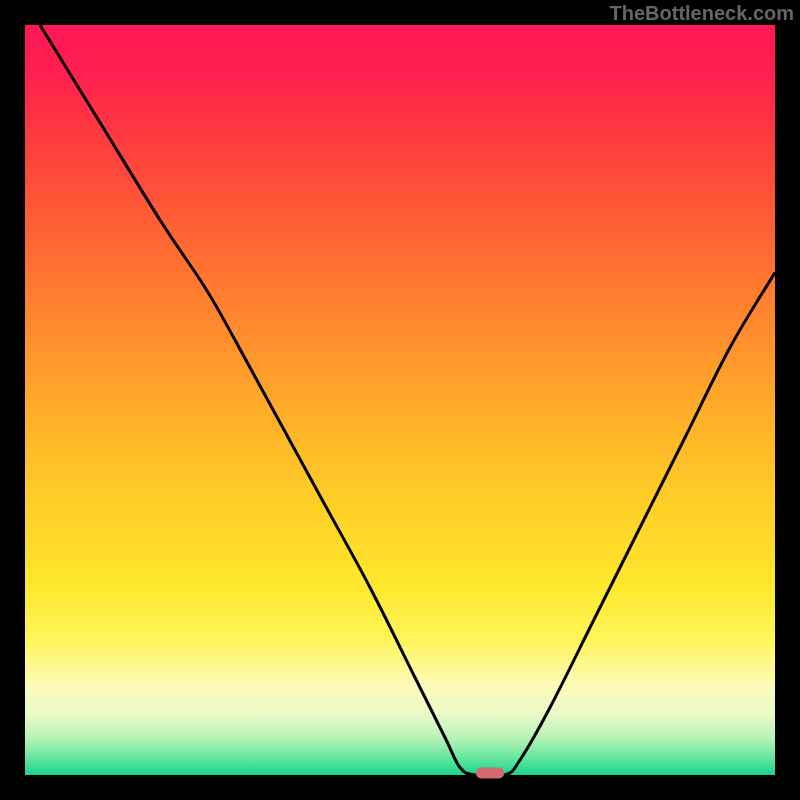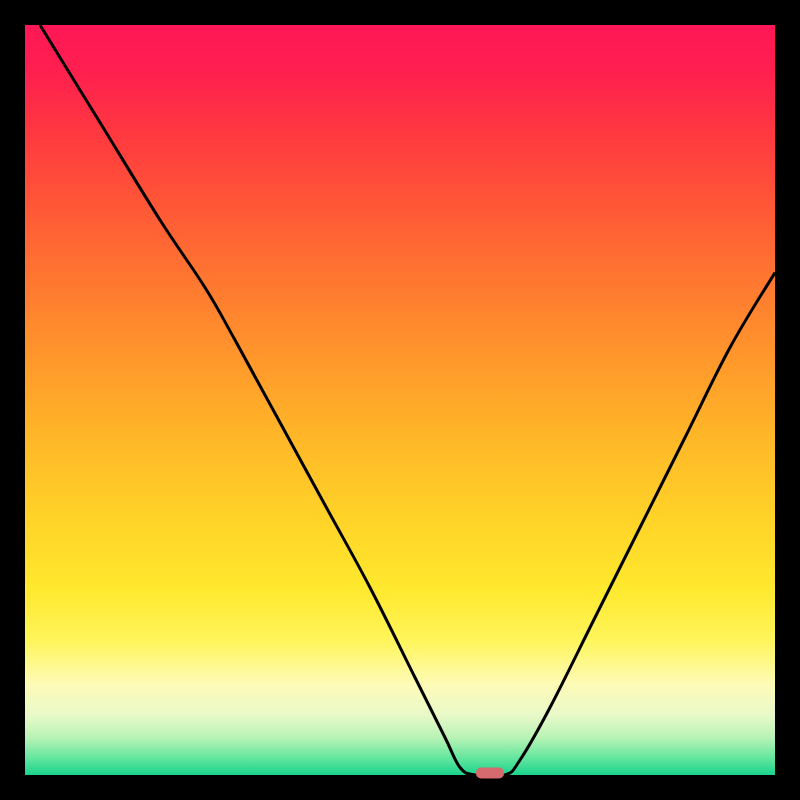--- a/index.html
+++ b/index.html
@@ -41,6 +41,7 @@
 <body>
 
 <div class="outer">
+  <div class="watermark">TheBottleneck.com</div>
 
   <svg class="plot" width="800" height="800" viewBox="0 0 800 800">
     <defs>

